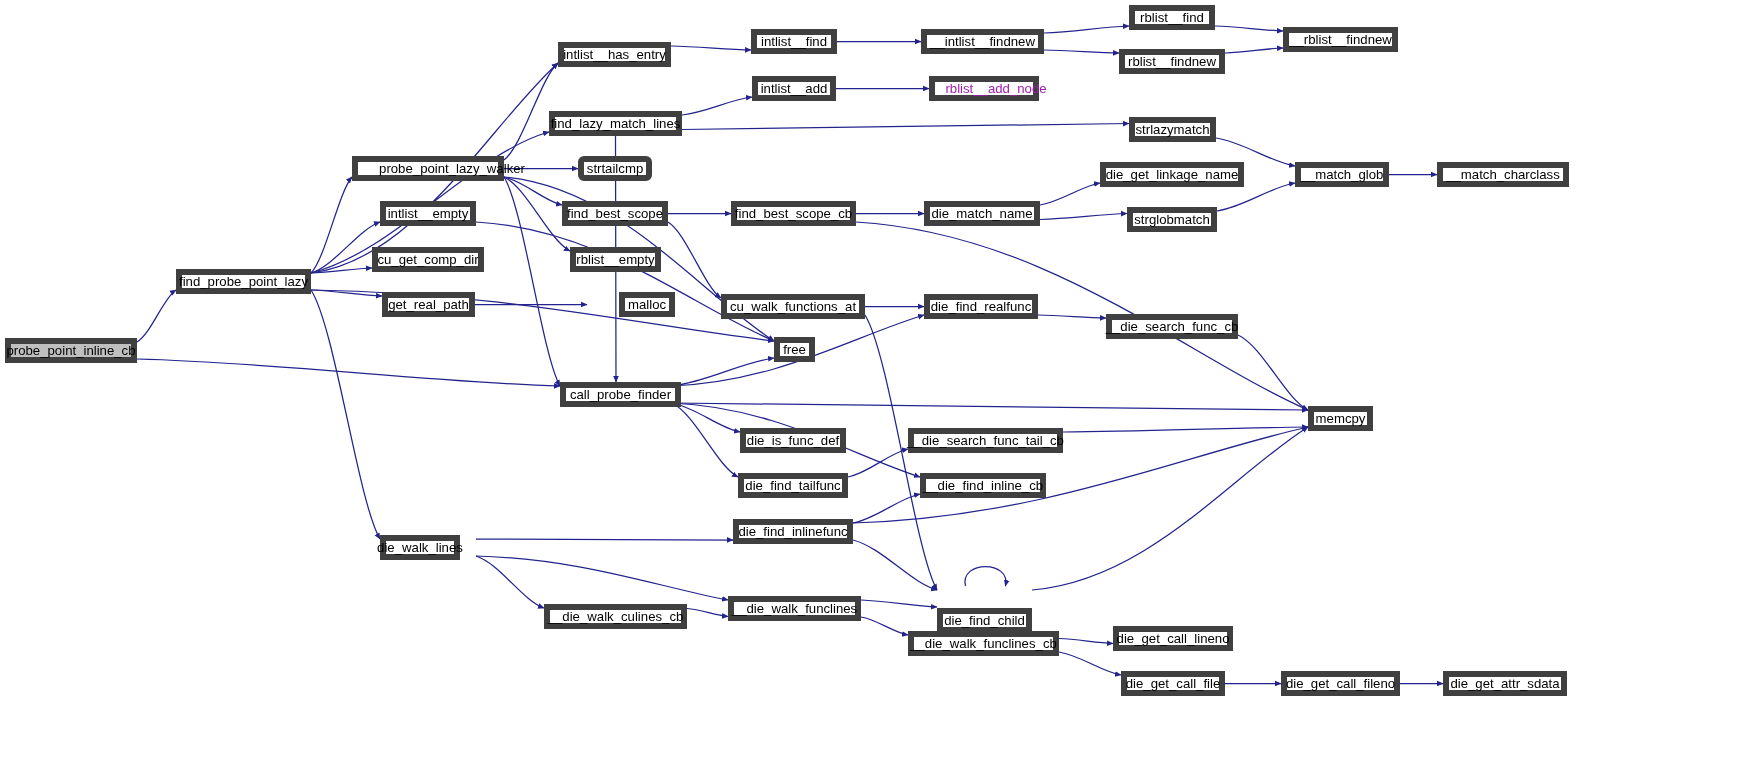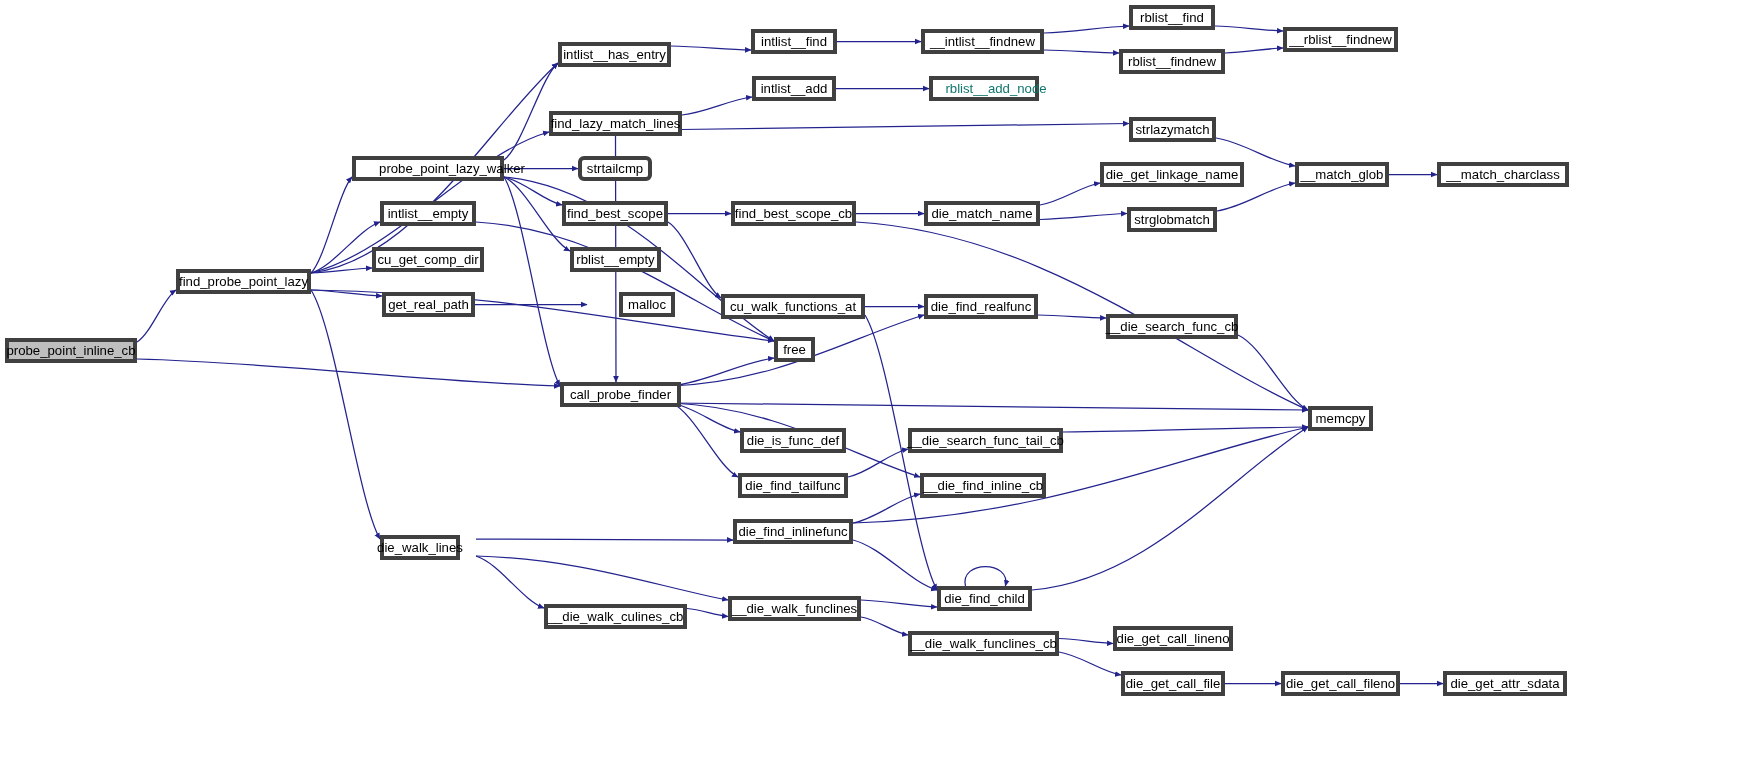--- a/index.html
+++ b/index.html
@@ -34,7 +34,7 @@
   .node {
     position: absolute;
     box-sizing: border-box;
-    border: 4px solid #f9a8d4;
+    border: 6px solid #f9a8d4;
     background: #ffffff;
     color: #000000;
     font-size: 13.2px;

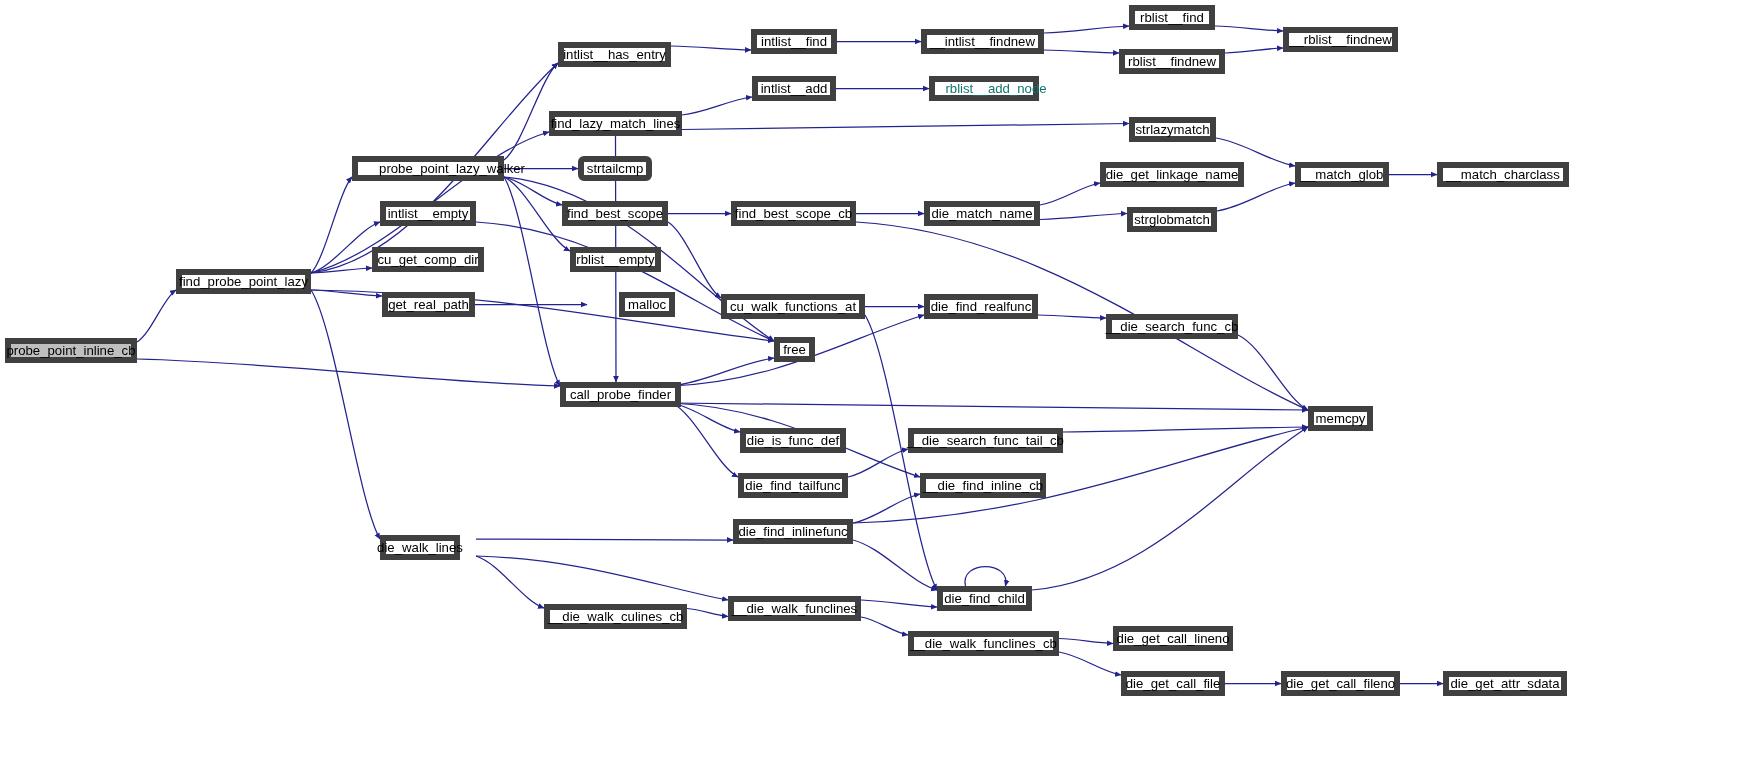--- a/index.html
+++ b/index.html
@@ -203,7 +203,7 @@
       <div class="node" style="left: 728px; top: 596px; width: 133px; height: 25px; border-color: rgb(64, 64, 64); background: rgb(255, 255, 255); color: rgb(0, 0, 0);">
         <span class="node-label">__die_walk_funclines</span>
       </div>
-      <div class="node" style="left: 929px; top: 76px; width: 110px; height: 25px; border-color: rgb(64, 64, 64); background: rgb(255, 255, 255); color: #0f766e; padding-left: 24px;">
+      <div class="node" style="left: 929px; top: 76px; width: 110px; height: 25px; border-color: rgb(64, 64, 64); background: rgb(255, 255, 255); color: #a21caf; padding-left: 24px;">
         <span class="node-label">rblist__add_node</span>
       </div>
       <div class="node" style="left: 924px; top: 201px; width: 116px; height: 25px; border-color: rgb(64, 64, 64); background: rgb(255, 255, 255); color: rgb(0, 0, 0);">

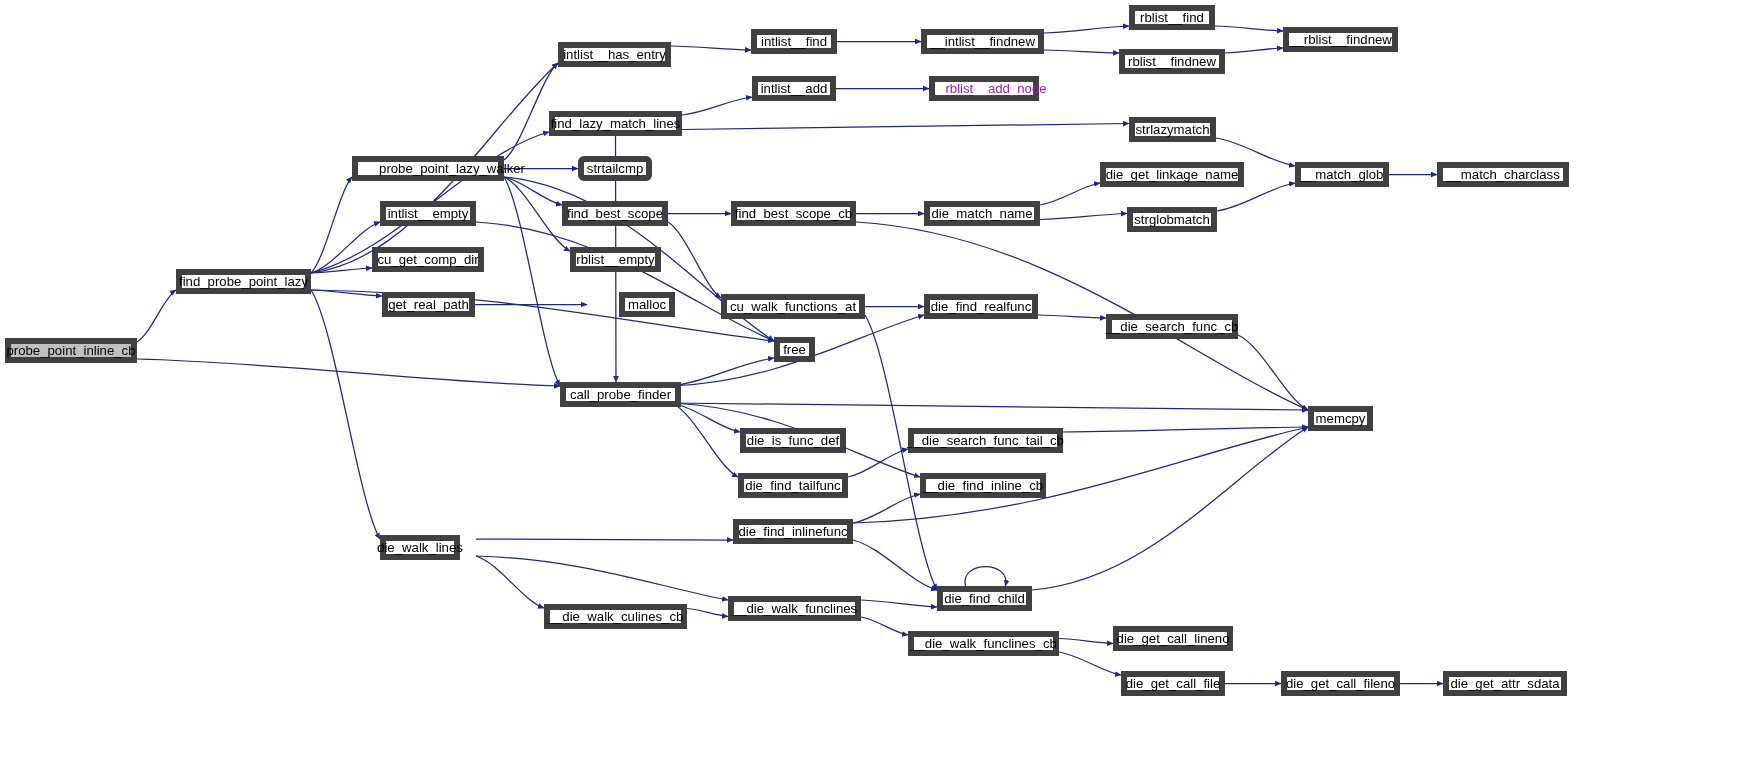--- a/index.html
+++ b/index.html
@@ -218,7 +218,7 @@
       <div class="node" style="left: 920px; top: 473px; width: 126px; height: 25px; border-color: rgb(64, 64, 64); background: rgb(255, 255, 255); color: rgb(0, 0, 0);">
         <span class="node-label">__die_find_inline_cb</span>
       </div>
-      <div class="node" style="left: 937px; top: 586px; width: 95px; height: 25px; border-color: rgb(64, 64, 64); background: rgb(255, 255, 255); color: rgb(0, 0, 0);">
+      <div class="node" style="left: 937px; top: 608px; width: 95px; height: 25px; border-color: rgb(64, 64, 64); background: rgb(255, 255, 255); color: rgb(0, 0, 0);">
         <span class="node-label">die_find_child</span>
       </div>
       <div class="node" style="left: 908px; top: 631px; width: 151px; height: 25px; border-color: rgb(64, 64, 64); background: rgb(255, 255, 255); color: rgb(0, 0, 0);">

